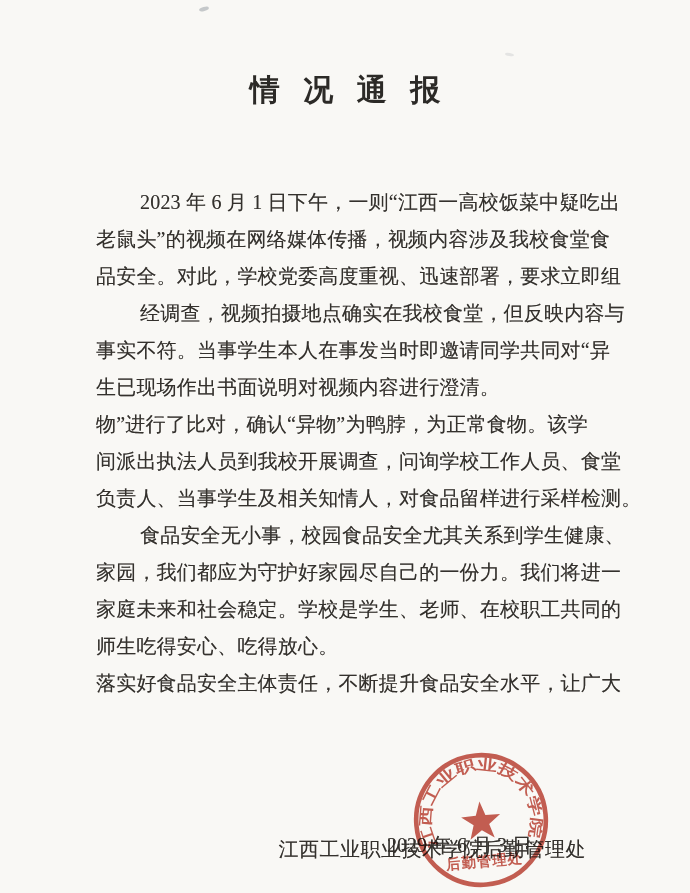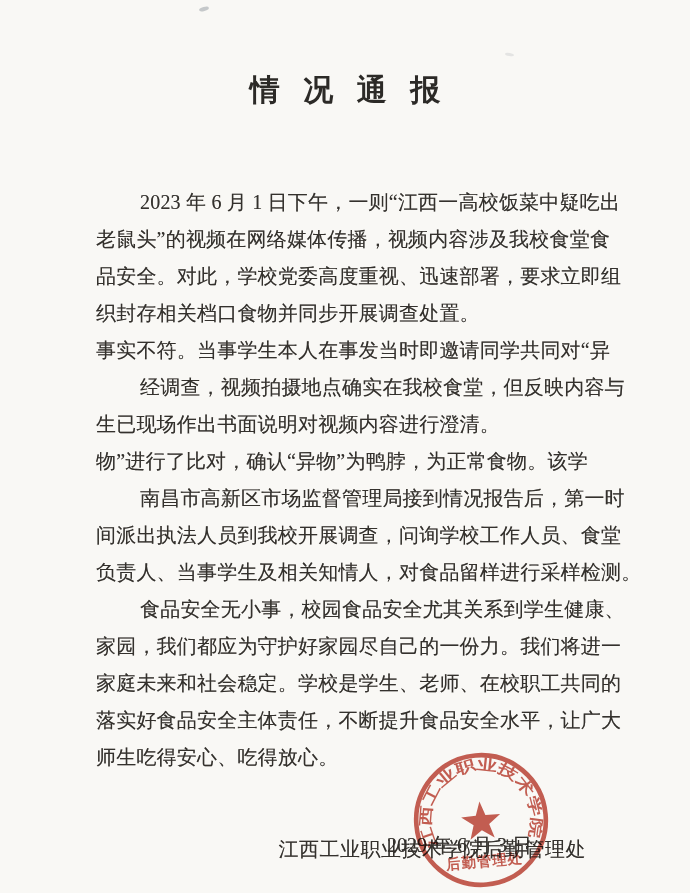--- a/index.html
+++ b/index.html
@@ -116,7 +116,6 @@
     <div class="body-line indent">2023 年 6 月 1 日下午，一则“江西一高校饭菜中疑吃出</div>
     <div class="body-line">老鼠头”的视频在网络媒体传播，视频内容涉及我校食堂食</div>
     <div class="body-line">品安全。对此，学校党委高度重视、迅速部署，要求立即组</div>
-    <div class="body-line">织封存相关档口食物并同步开展调查处置。</div>
     <div class="body-line">事实不符。当事学生本人在事发当时即邀请同学共同对“异</div>
     <div class="body-line indent">经调查，视频拍摄地点确实在我校食堂，但反映内容与</div>
     <div class="body-line">生已现场作出书面说明对视频内容进行澄清。</div>

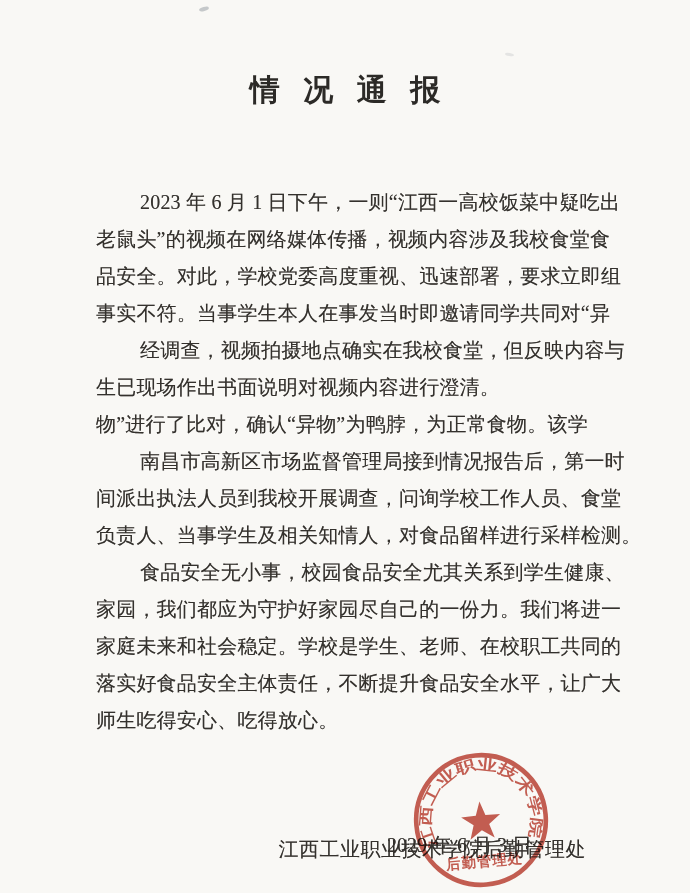--- a/index.html
+++ b/index.html
@@ -116,8 +116,8 @@
     <div class="body-line indent">2023 年 6 月 1 日下午，一则“江西一高校饭菜中疑吃出</div>
     <div class="body-line">老鼠头”的视频在网络媒体传播，视频内容涉及我校食堂食</div>
     <div class="body-line">品安全。对此，学校党委高度重视、迅速部署，要求立即组</div>
+    <div class="body-line indent">经调查，视频拍摄地点确实在我校食堂，但反映内容与</div>
     <div class="body-line">事实不符。当事学生本人在事发当时即邀请同学共同对“异</div>
-    <div class="body-line indent">经调查，视频拍摄地点确实在我校食堂，但反映内容与</div>
     <div class="body-line">生已现场作出书面说明对视频内容进行澄清。</div>
     <div class="body-line">物”进行了比对，确认“异物”为鸭脖，为正常食物。该学</div>
     <div class="body-line indent">南昌市高新区市场监督管理局接到情况报告后，第一时</div>

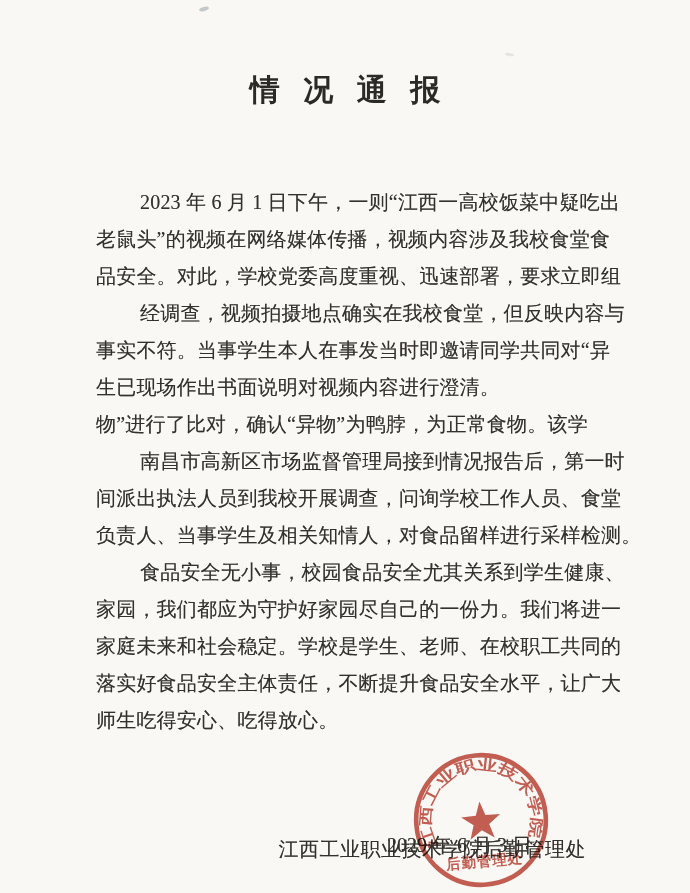--- a/index.html
+++ b/index.html
@@ -120,7 +120,6 @@
     <div class="body-line">事实不符。当事学生本人在事发当时即邀请同学共同对“异</div>
     <div class="body-line">生已现场作出书面说明对视频内容进行澄清。</div>
     <div class="body-line">物”进行了比对，确认“异物”为鸭脖，为正常食物。该学</div>
-    <div class="body-line indent">南昌市高新区市场监督管理局接到情况报告后，第一时</div>
     <div class="body-line">间派出执法人员到我校开展调查，问询学校工作人员、食堂</div>
     <div class="body-line">负责人、当事学生及相关知情人，对食品留样进行采样检测。</div>
     <div class="body-line indent">食品安全无小事，校园食品安全尤其关系到学生健康、</div>

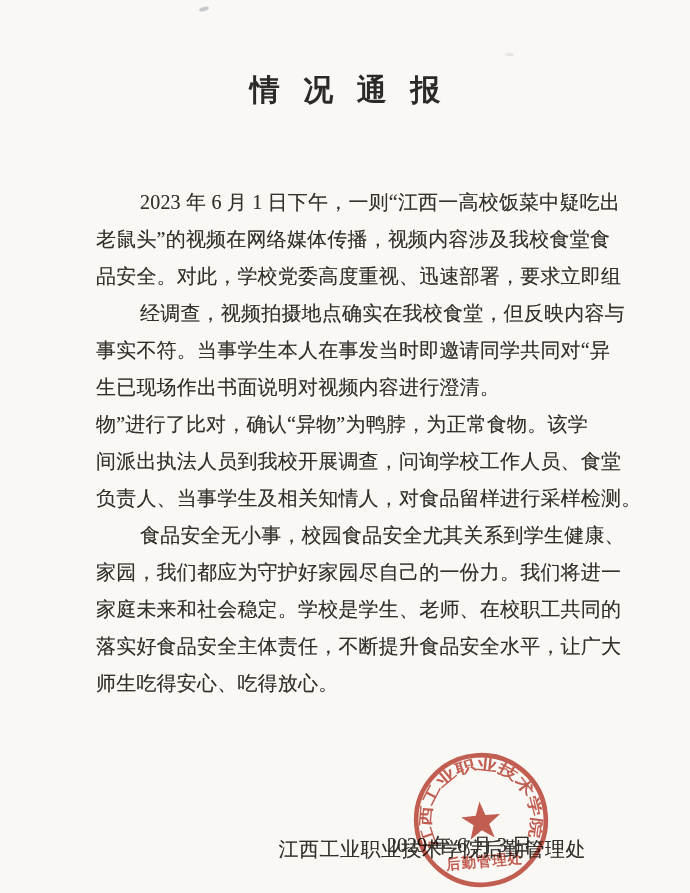--- a/index.html
+++ b/index.html
@@ -125,8 +125,8 @@
     <div class="body-line indent">食品安全无小事，校园食品安全尤其关系到学生健康、</div>
     <div class="body-line">家园，我们都应为守护好家园尽自己的一份力。我们将进一</div>
     <div class="body-line">家庭未来和社会稳定。学校是学生、老师、在校职工共同的</div>
+    <div class="body-line">师生吃得安心、吃得放心。</div>
     <div class="body-line">落实好食品安全主体责任，不断提升食品安全水平，让广大</div>
-    <div class="body-line">师生吃得安心、吃得放心。</div>
   </div>
 
   <div class="closing-signature">江西工业职业技术学院后勤管理处</div>

